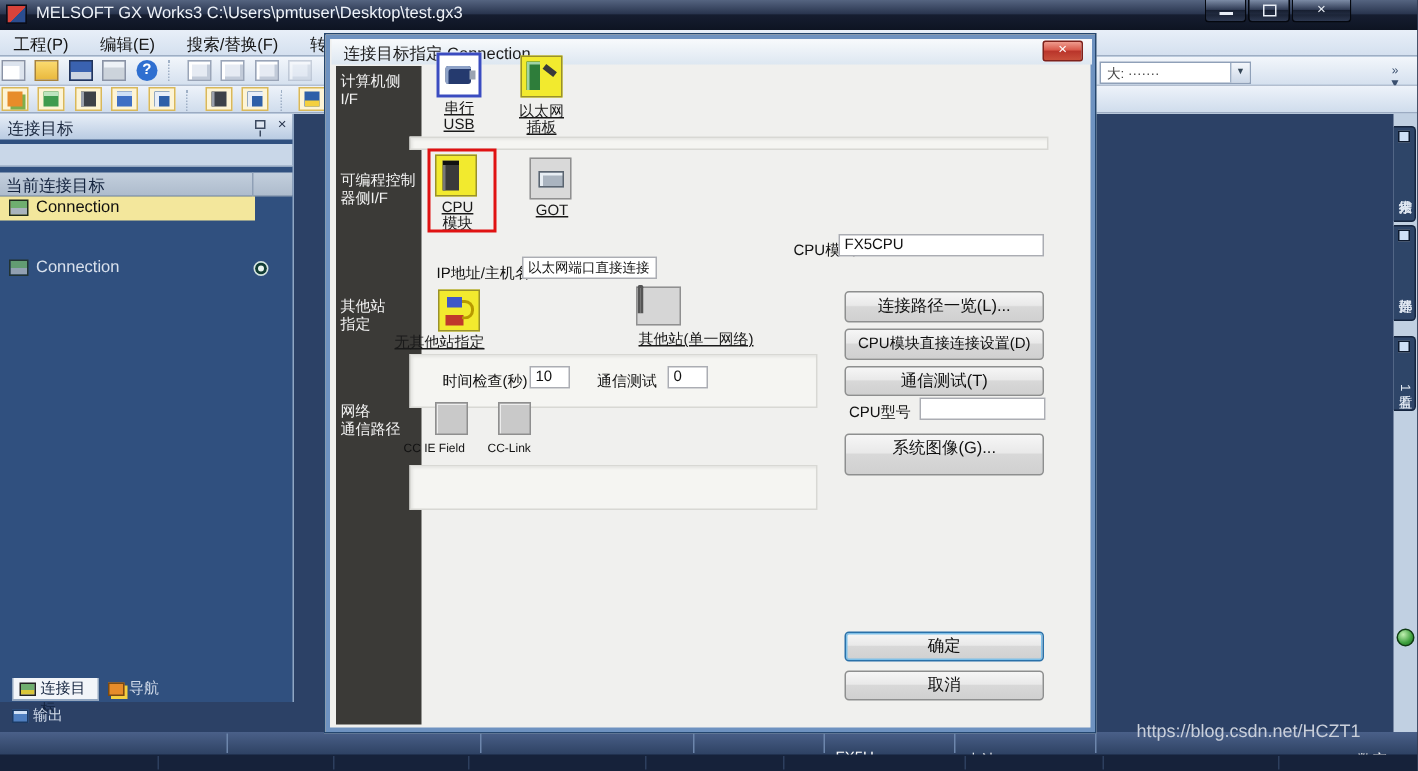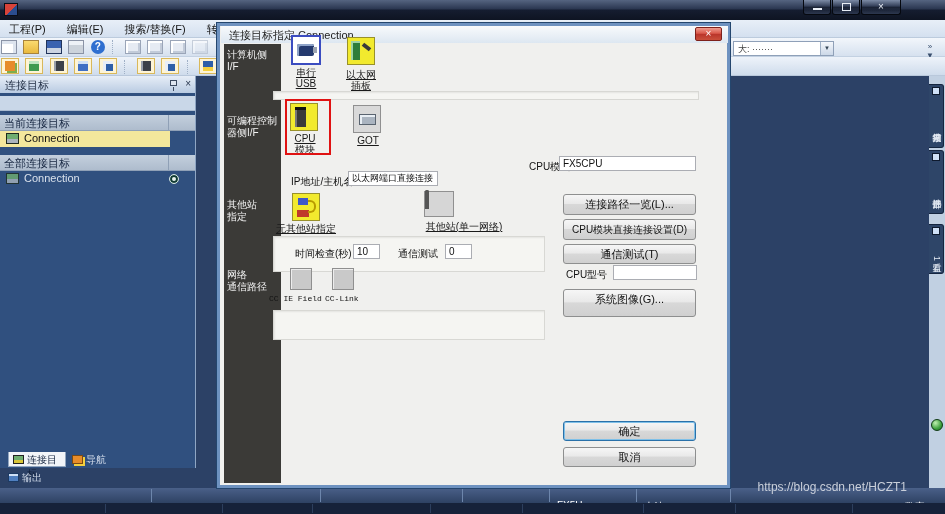--- a/index.html
+++ b/index.html
@@ -130,6 +130,7 @@
 
   <div class="titlebar">
     <span class="appicon"></span>
+    <span class="title-text">MELSOFT GX Works3 C:\Users\pmtuser\Desktop\test.gx3</span>
   </div>
   <span class="wc wc-min">
       <span class="minbar"></span>

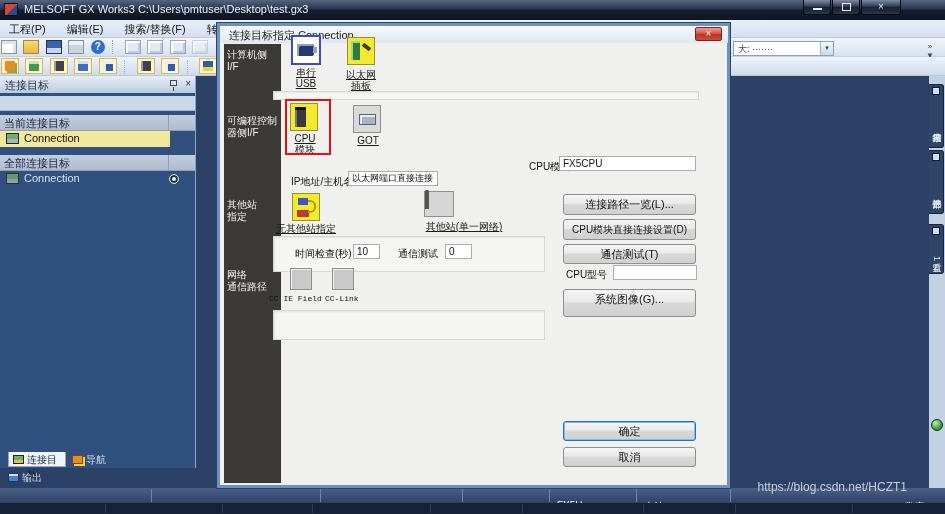--- a/index.html
+++ b/index.html
@@ -204,10 +204,6 @@
       <span class="conn-ico"></span>
       <span class="row-lbl">Connection</span>
     </div>
-    <div class="sect-h" style="top:79px">
-      <span class="t">全部连接目标</span>
-      <span class="cell"></span>
-    </div>
     <div class="row-dark" style="top:95px">
       <span class="conn-ico" style="opacity:.8"></span>
       <span class="row-lbl">Connection</span>

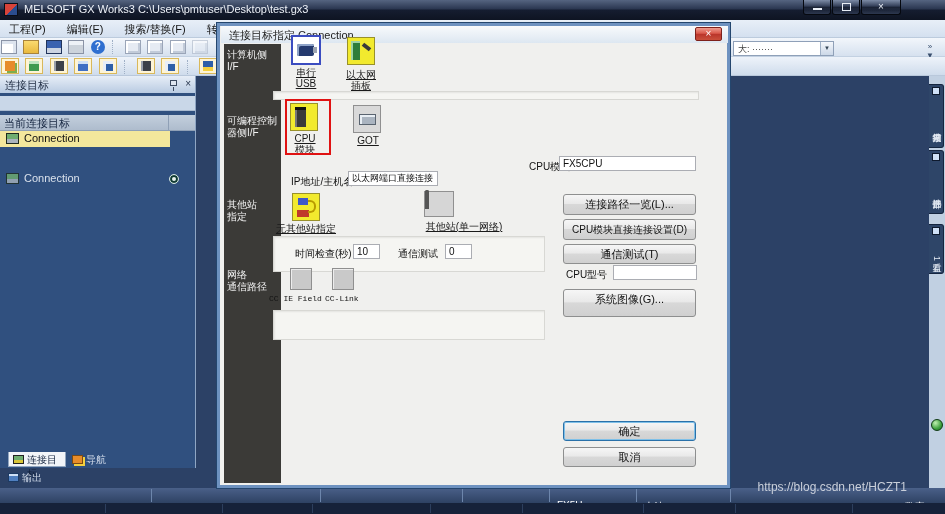--- a/index.html
+++ b/index.html
@@ -289,7 +289,7 @@
         <em></em>
         <b></b>
       </div>
-    <span class="ilabel" style="left:54px;top:200px;width:70px">无其他站指定</span>
+    <span class="ilabel" style="left:41px;top:200px;width:70px">无其他站指定</span>
     <div class="icon-other"><b></b><i></i><em></em></div>
     <span class="ilabel" style="left:197px;top:198px;width:100px">其他站(单一网络)</span>
 

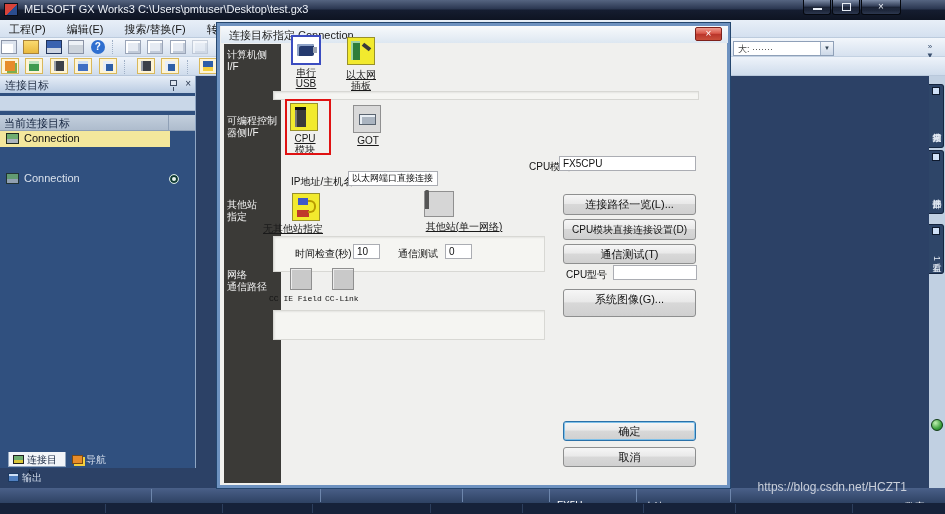--- a/index.html
+++ b/index.html
@@ -118,7 +118,7 @@
   .tfield {background:#fff;border:1px solid #abadb3;font-size:10px;padding:0 3px;height:15px;font-family:"Liberation Sans",sans-serif;color:#111}
   .sunken {background:#f5f5f2;border:1px solid #d8d8d4;box-shadow:inset 1px 1px 2px rgba(0,0,0,.07)}
   .sq22 {width:22px;height:22px;background:#c9c9c9;border:1px solid #8f8f8f;box-shadow:inset 1px 1px 0 #ededed}
-  .mono8 {font-family:Liberation Mono, monospace;font-size:8px;color:#111;white-space:nowrap}
+  .mono8 {font-family:Liberation Sans, sans-serif;font-size:8px;color:#111;white-space:nowrap}
   .wbtn {left:346px;width:133px;height:21px;background:linear-gradient(#f6f6f6,#e9e9e9 45%,#d8d8d8 50%,#d0d0d0);border:1px solid #8e8f8f;border-radius:3px;font-size:11px;color:#111;text-align:center;line-height:19px;cursor:default}
   .wbtn.small {font-size:10px}
   .wbtn.default {border:1px solid #2a71a9;box-shadow:inset 0 0 0 1px #7fc0e8}

